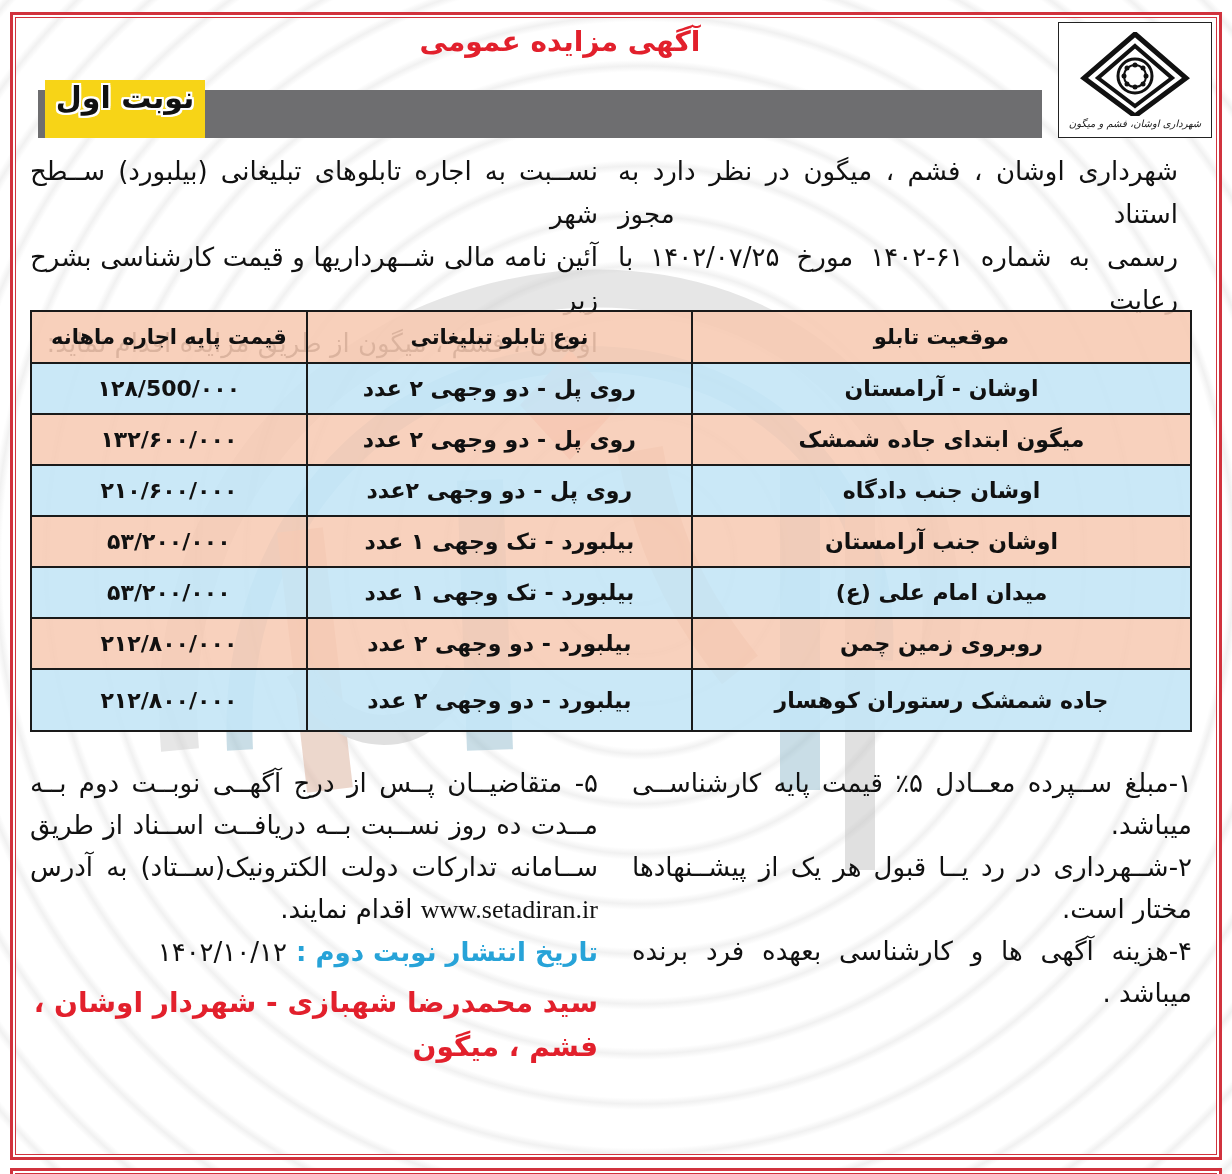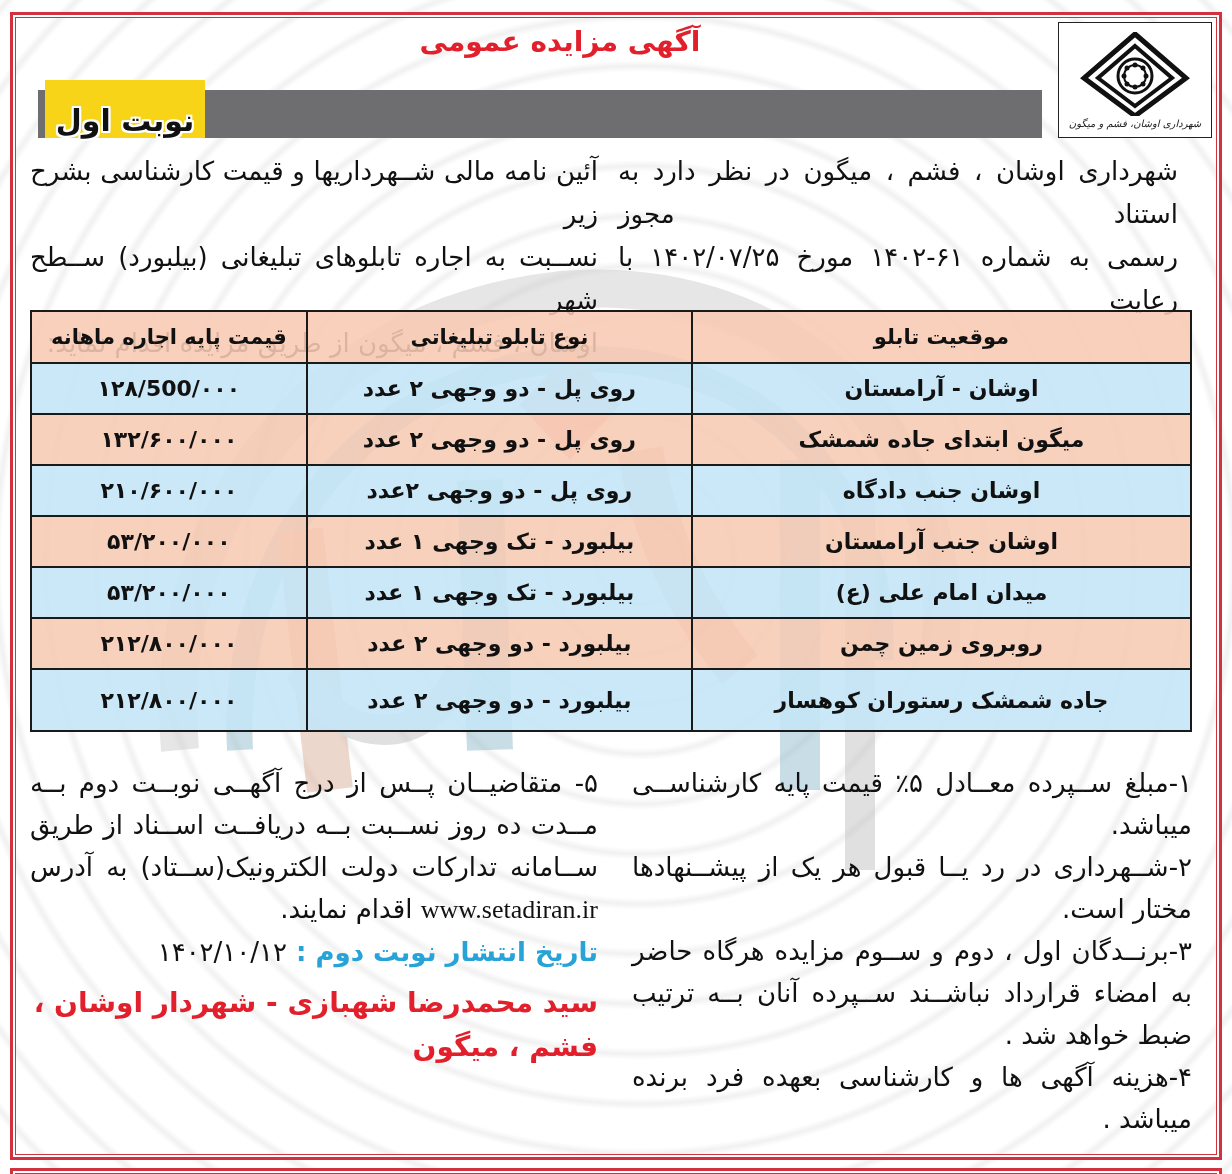--- a/index.html
+++ b/index.html
@@ -52,7 +52,7 @@
   .badge {
     position: absolute; left: 45px; top: 80px; width: 160px; height: 58px;
     background: #f7d417;
-    display: flex; align-items: flex-end; justify-content: center;
+    display: flex; align-items: flex-start; justify-content: center;
   }
   .badge span {
     font-weight: bold; font-size: 30px; color: #111;

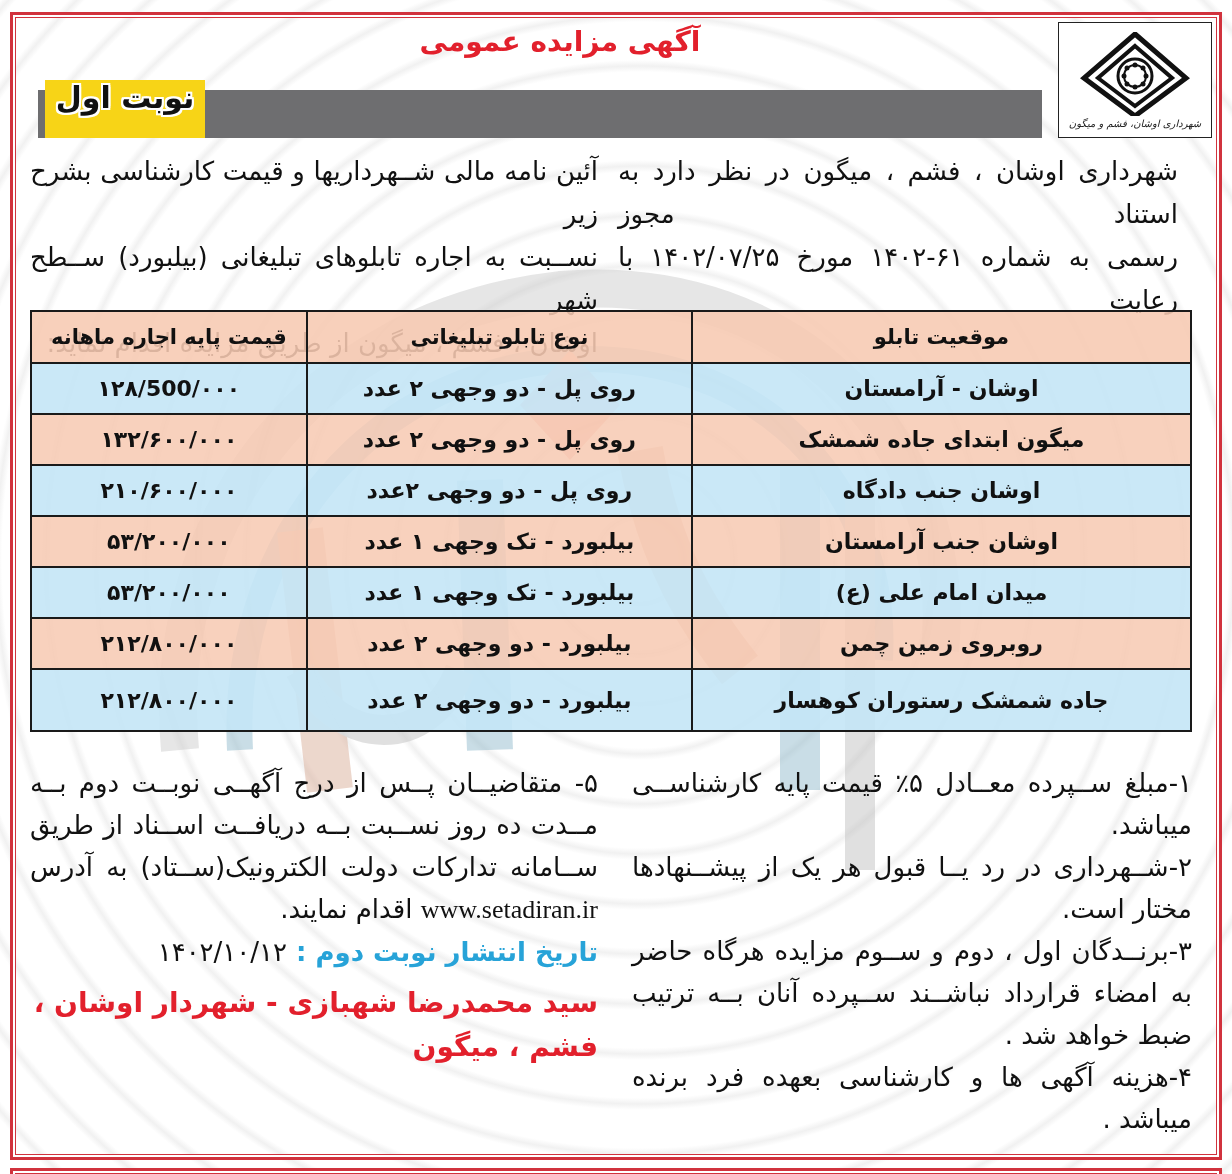--- a/index.html
+++ b/index.html
@@ -141,8 +141,8 @@
   <div>رسمی به شماره ۶۱-۱۴۰۲ مورخ ۱۴۰۲/۰۷/۲۵ با رعایت</div>
 </div>
 <div class="intro left">
+  <div>نســبت به اجاره تابلوهای تبلیغانی (بیلبورد) ســطح شهر</div>
   <div>آئین نامه مالی شــهرداریها و قیمت کارشناسی بشرح زیر</div>
-  <div>نســبت به اجاره تابلوهای تبلیغانی (بیلبورد) ســطح شهر</div>
   <div class="last">اوشان ، فشم ، میگون از طریق مزایده اقدام نماید:</div>
 </div>
 

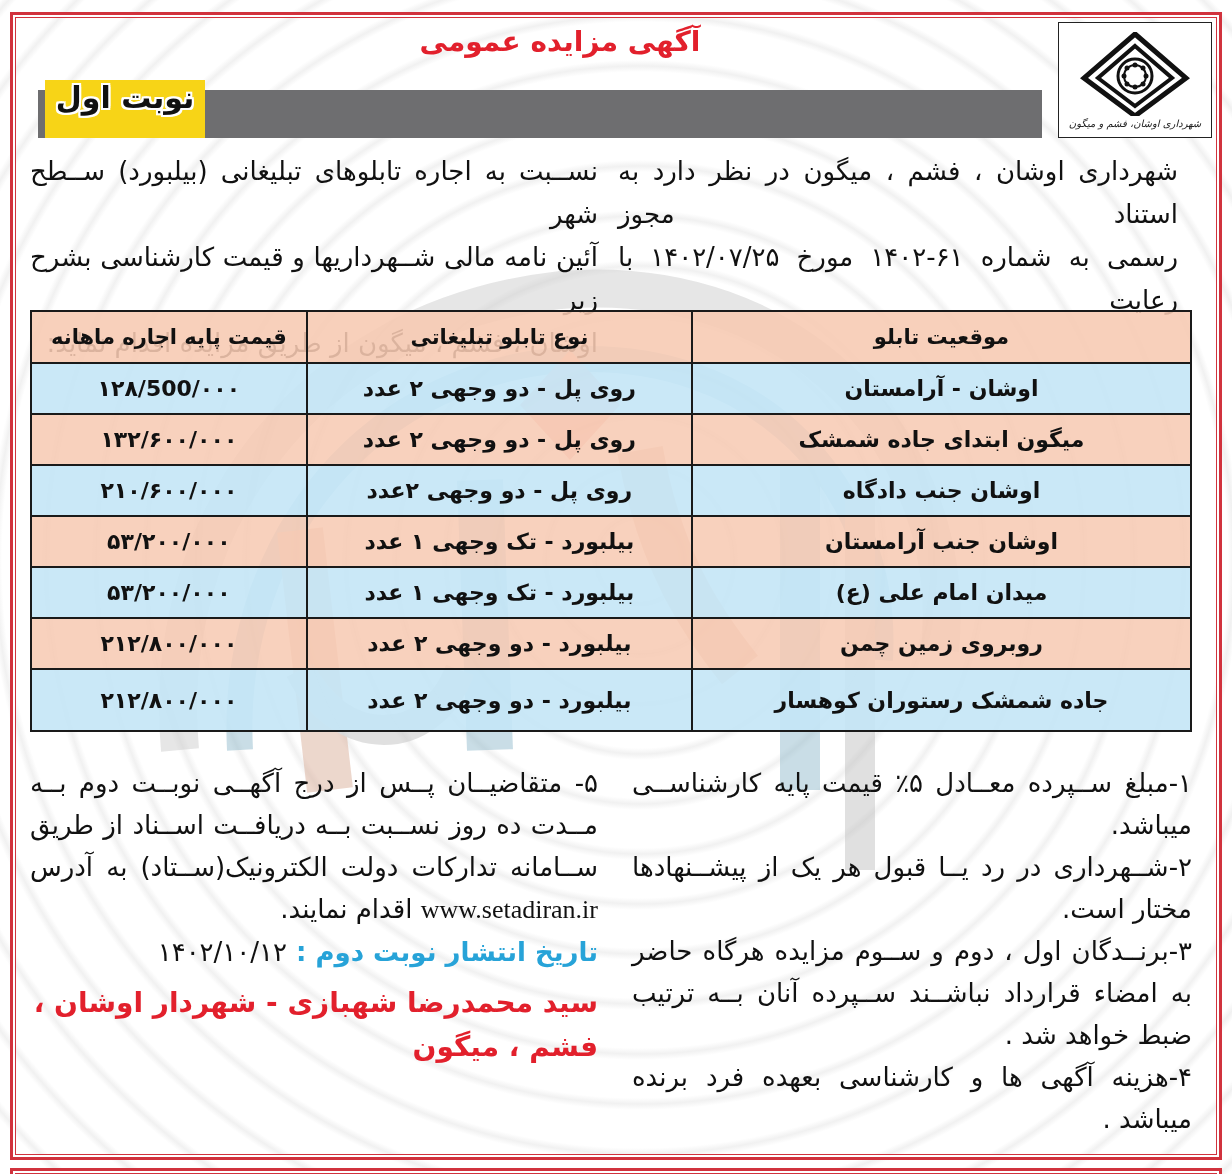--- a/index.html
+++ b/index.html
@@ -196,7 +196,6 @@
 <div class="notes right">
   <p>۱-مبلغ ســپرده معــادل ۵٪ قیمت پایه کارشناســی میباشد.</p>
   <p>۲-شــهرداری در رد یــا قبول هر یک از پیشــنهادها مختار است.</p>
-  <p>۳-برنــدگان اول ، دوم و ســوم مزایده هرگاه حاضر به امضاء قرارداد نباشــند ســپرده آنان بــه ترتیب ضبط خواهد شد .</p>
   <p>۴-هزینه آگهی ها و کارشناسی بعهده فرد برنده میباشد .</p>
 </div>
 

